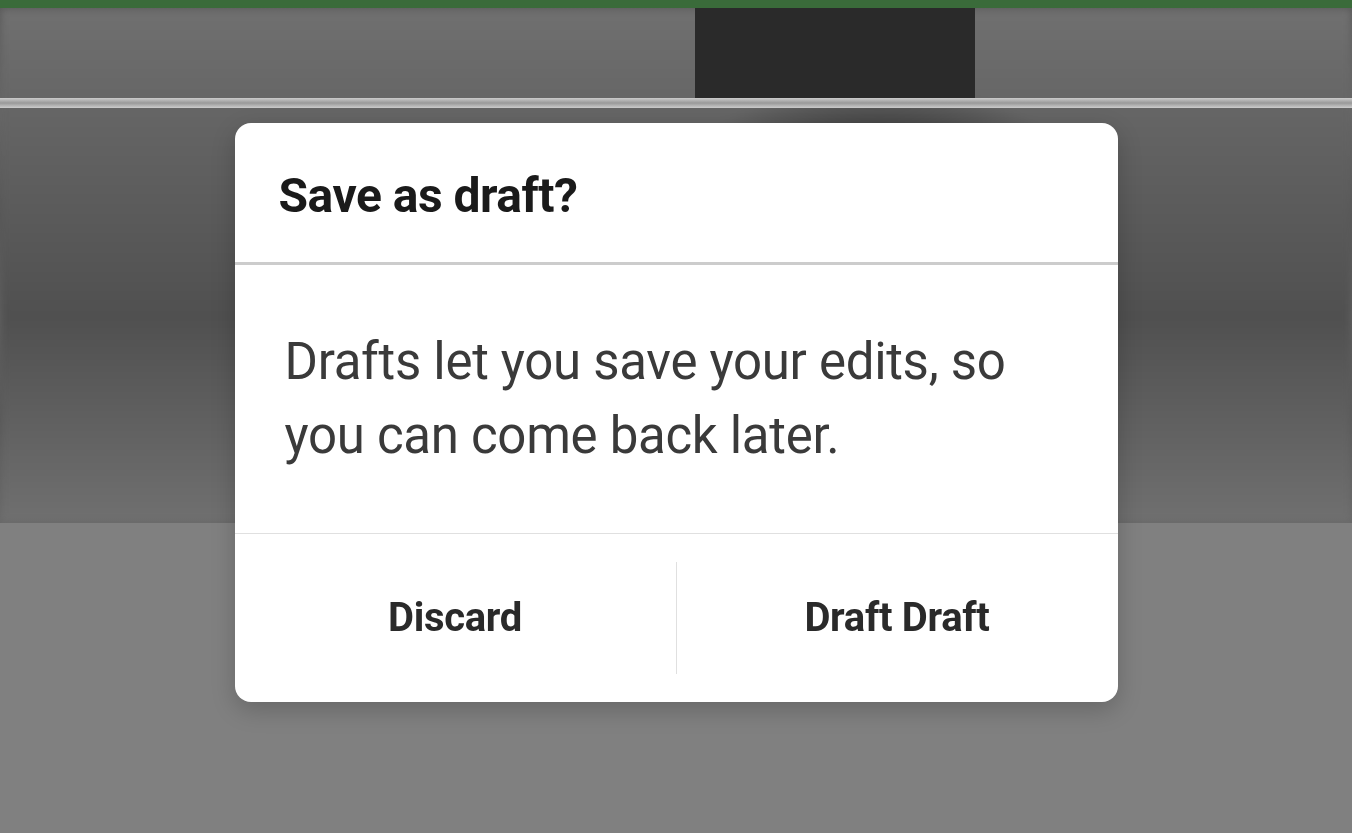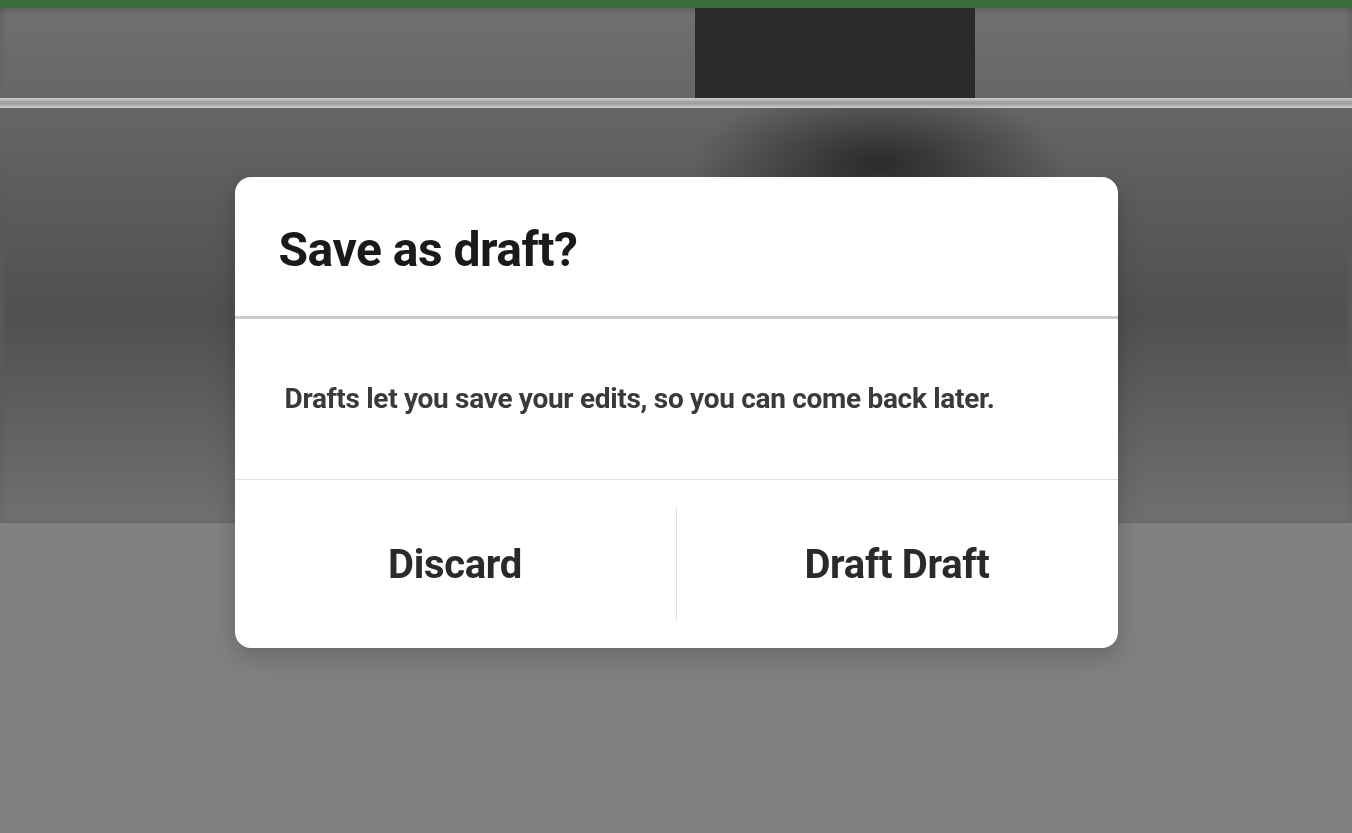--- a/index.html
+++ b/index.html
@@ -92,8 +92,8 @@
       border-bottom: 1px solid #e0e0e0;
     }
     .dialog-message {
-      font-size: 28px;
-      font-weight: 700;
+      font-size: 51px;
+      font-weight: 400;
       color: #3a3a3a;
       line-height: 1.45;
       letter-spacing: -0.3px;

